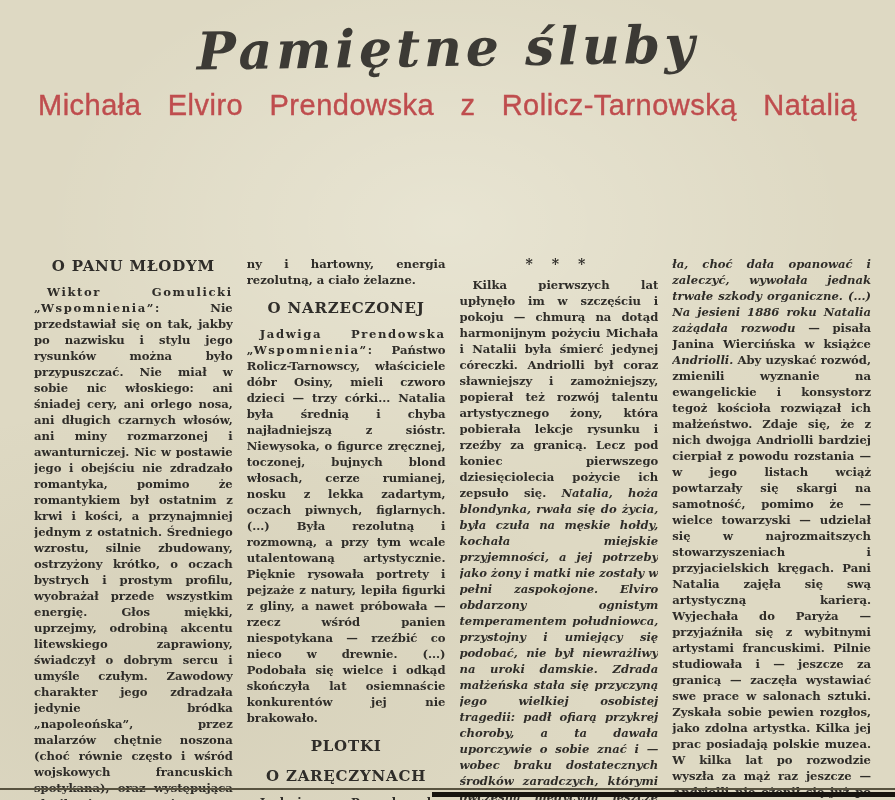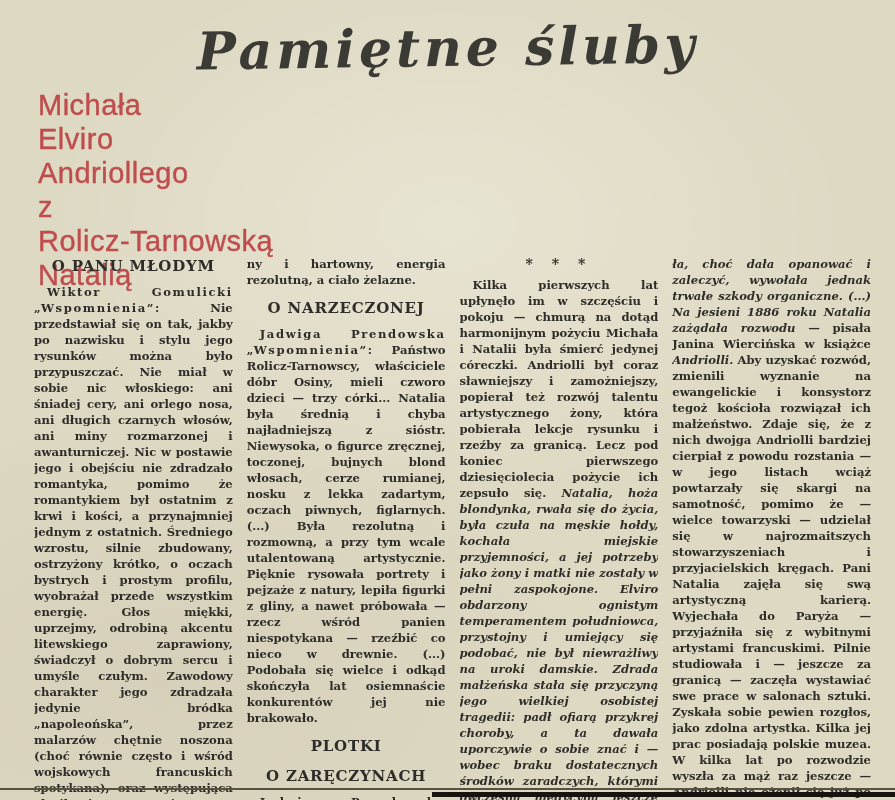--- a/index.html
+++ b/index.html
@@ -34,7 +34,7 @@
     text-align:justify;text-align-last:justify;
     letter-spacing:0.5px;
     white-space:nowrap;
-    display:flex;justify-content:space-between;flex-direction:column;
+    display:flex;justify-content:space-between;
   }
   .subtitle span{display:inline-block;}
   .lead{

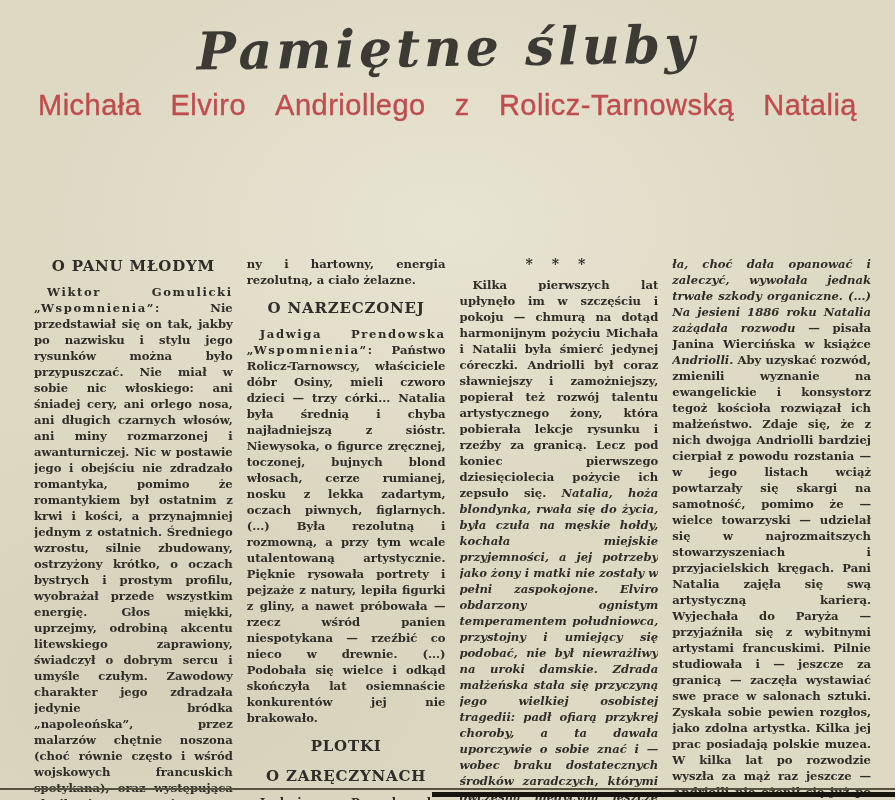--- a/index.html
+++ b/index.html
@@ -89,7 +89,7 @@
   <div class="subtitle">
     <span>Michała</span>
     <span>Elviro</span>
-    <span>Andriollego</span>
+    <span>Prendowska</span>
     <span>z</span>
     <span>Rolicz-Tarnowską</span>
     <span>Natalią</span>

